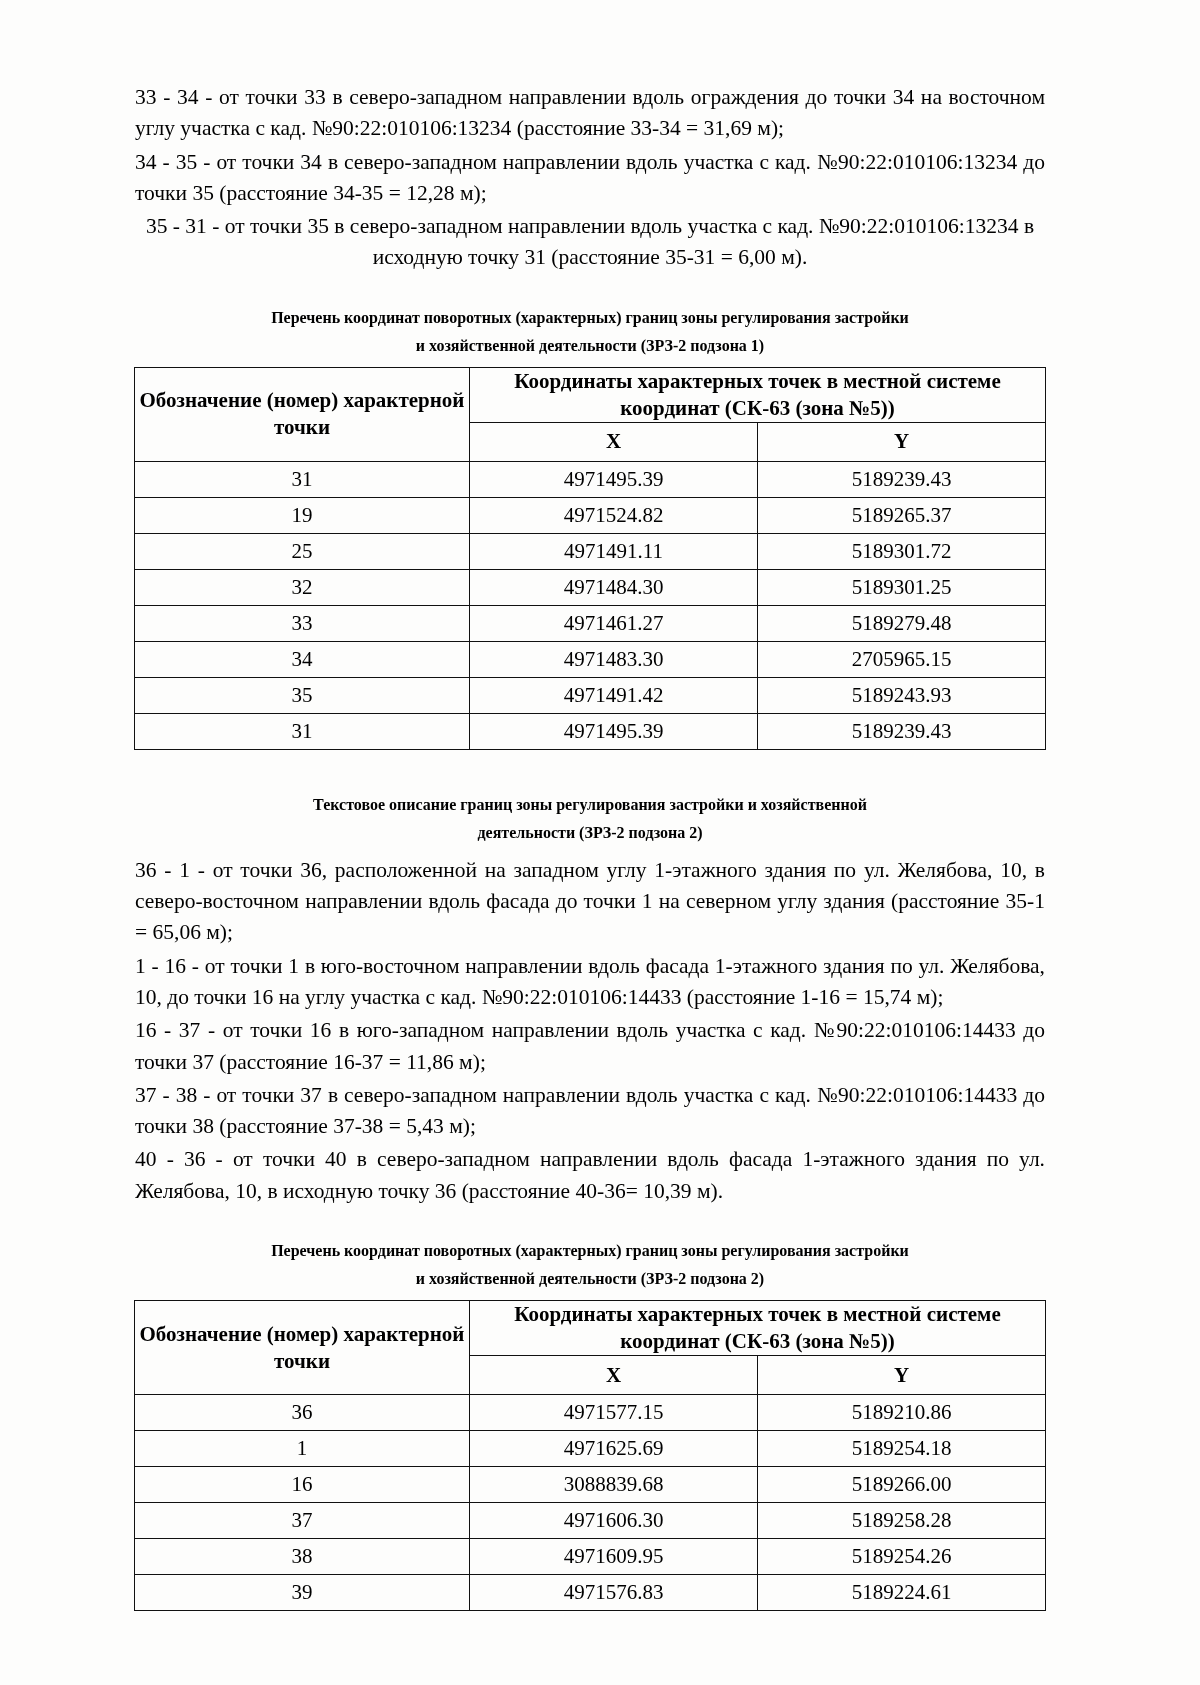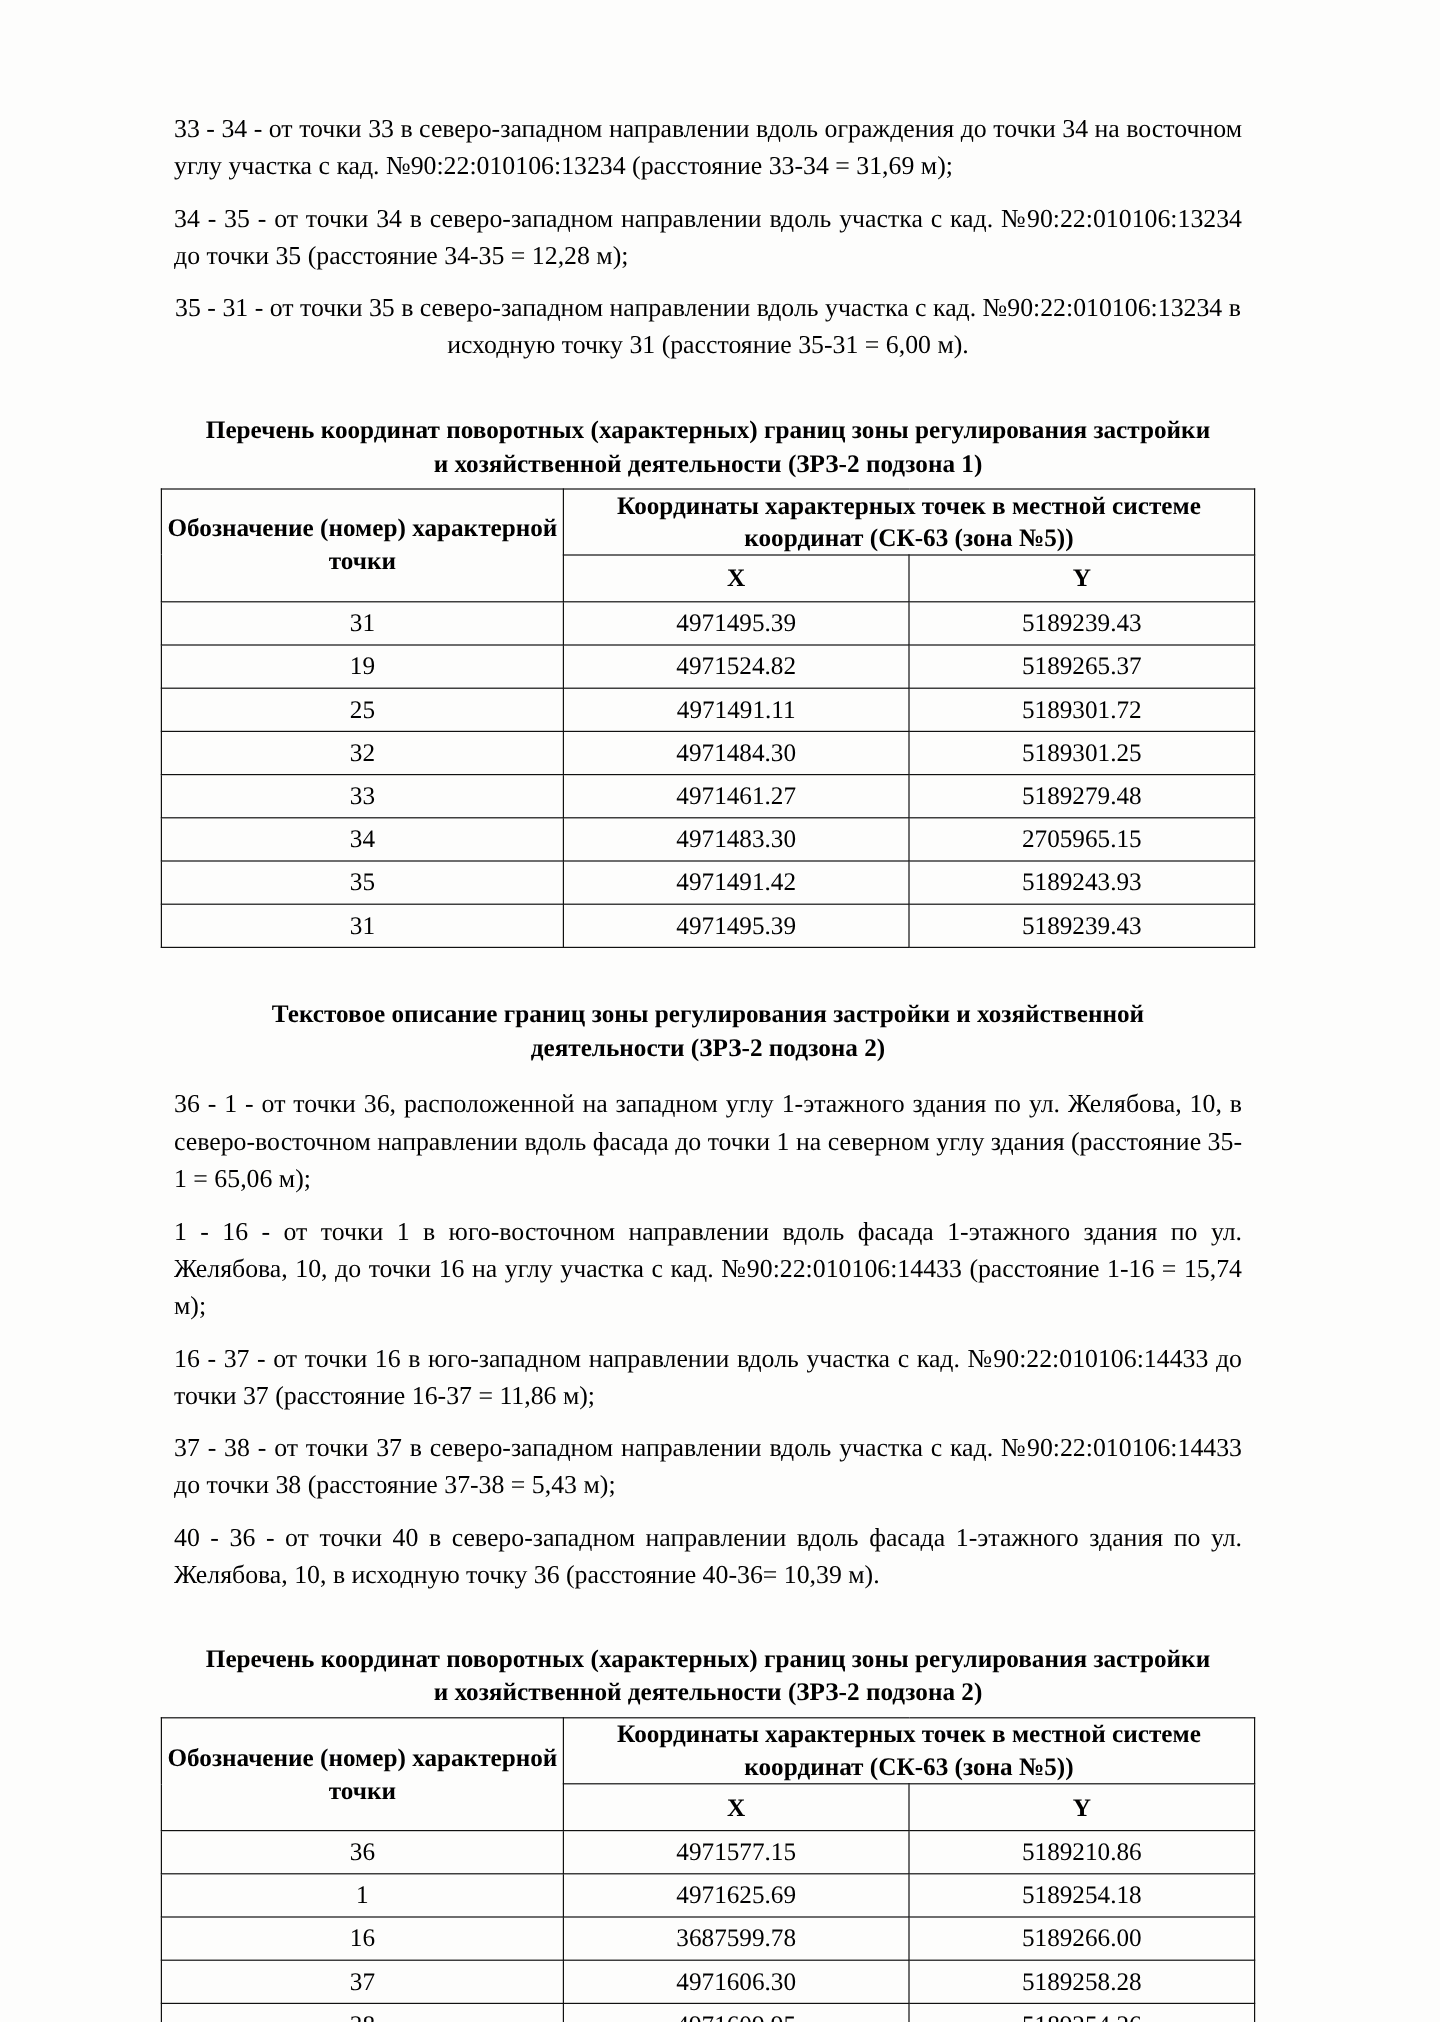--- a/index.html
+++ b/index.html
@@ -30,7 +30,7 @@
     width: 914px;
   }
   p.body-par {
-    margin: 12px;
+    margin: 2px;
     font-size: 21.5px;
     line-height: 31.3px;
     text-align: justify;

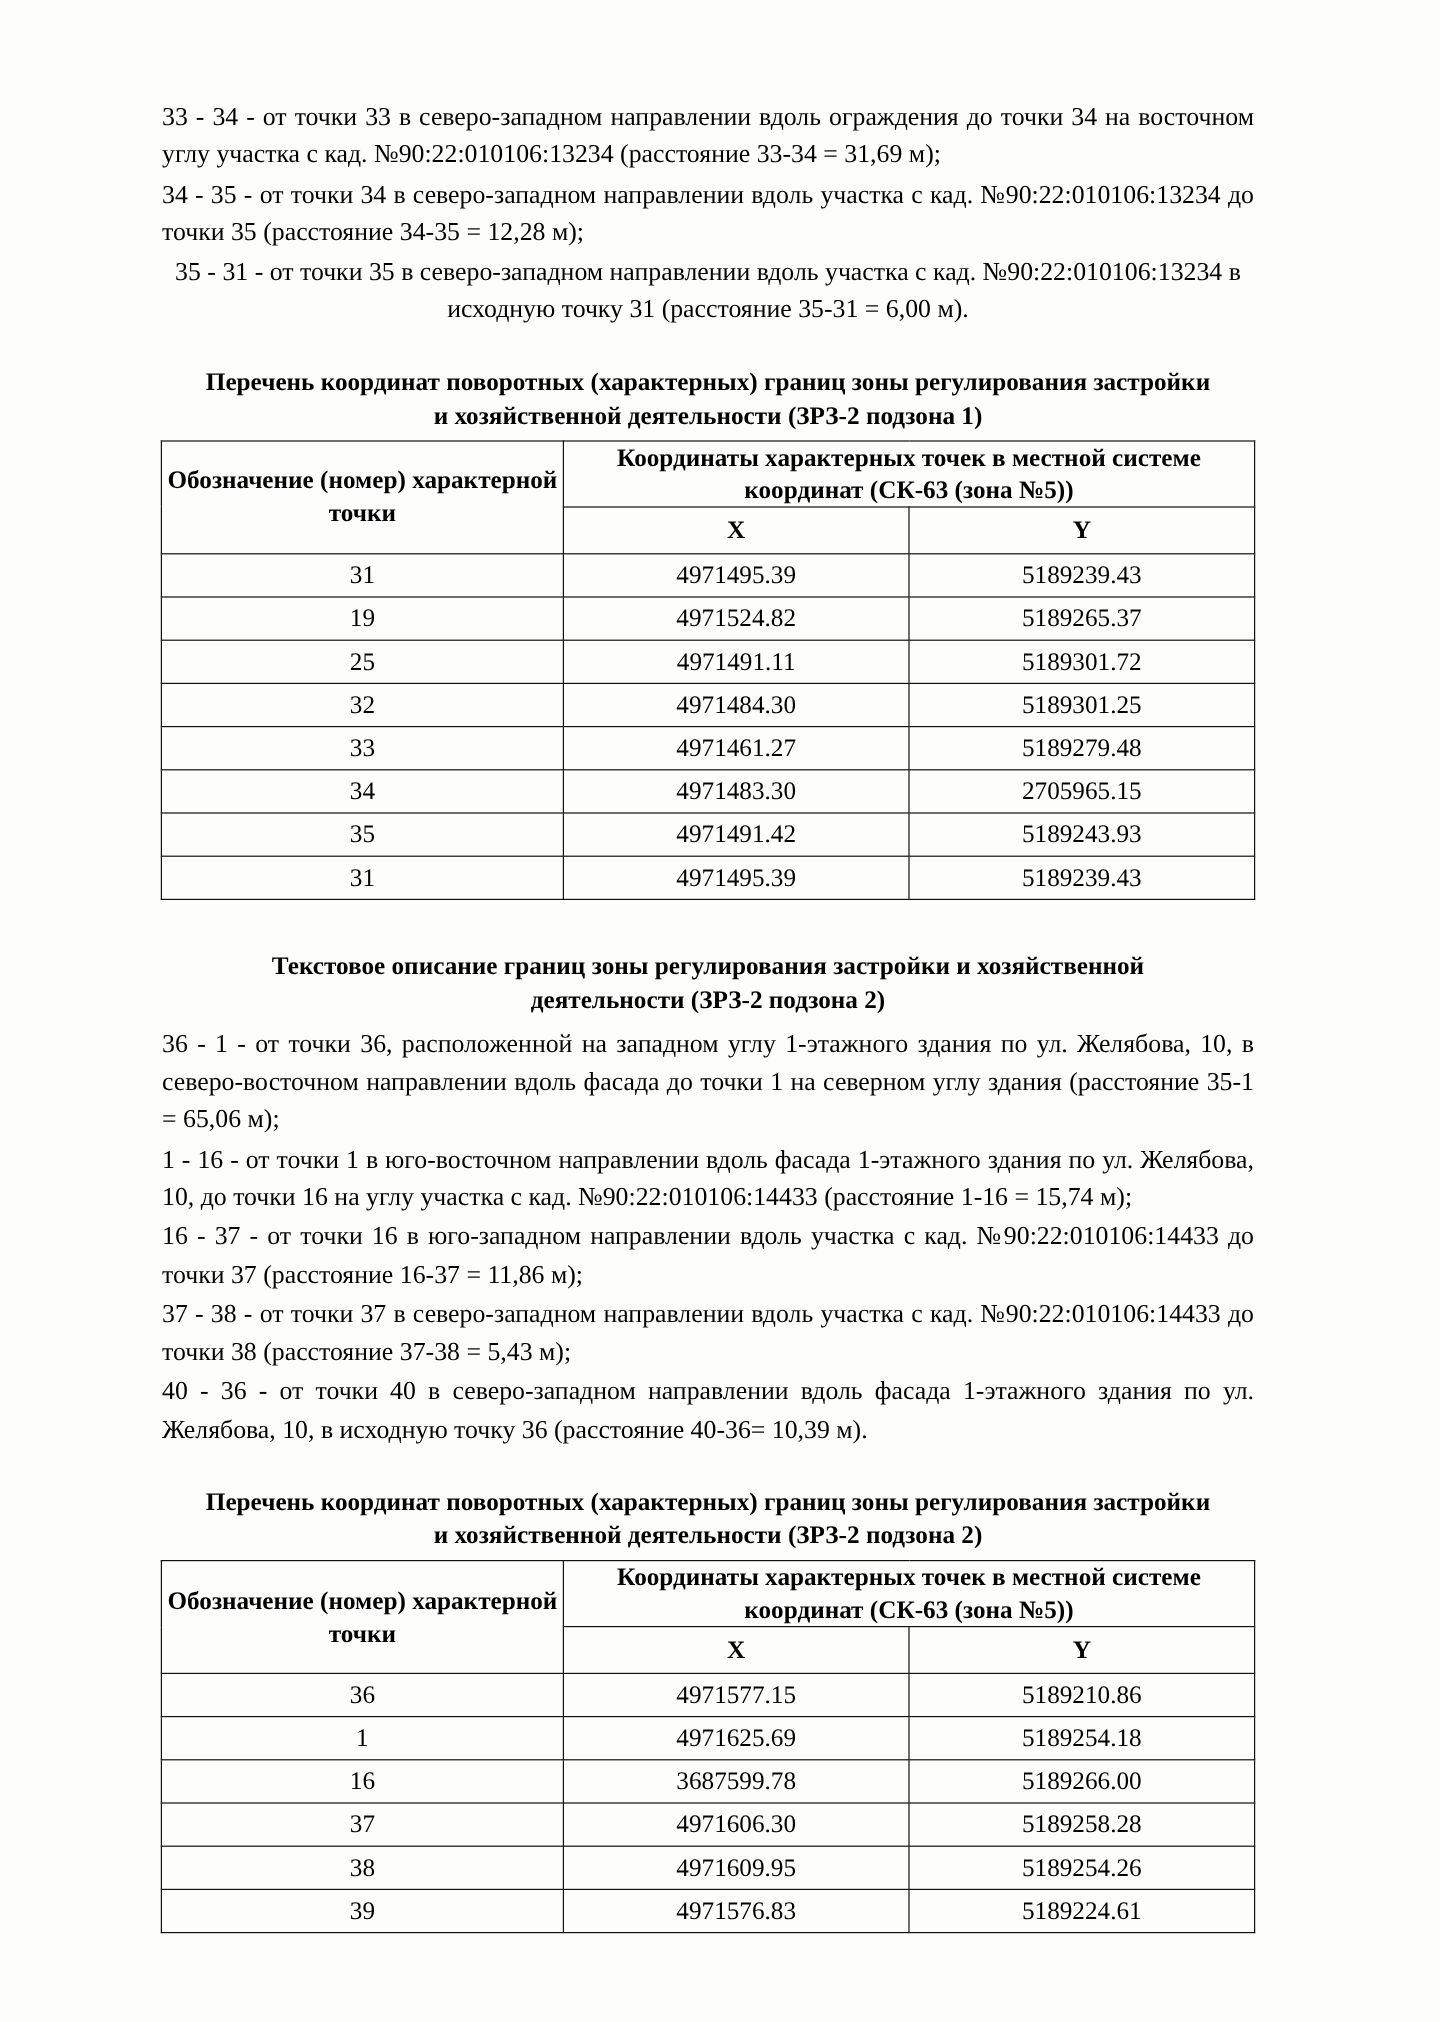--- a/index.html
+++ b/index.html
@@ -43,7 +43,7 @@
   }
   .heading {
     margin: 0;
-    font-size: 21px;
+    font-size: 16px;
     line-height: 28px;
     font-weight: bold;
     text-align: center;

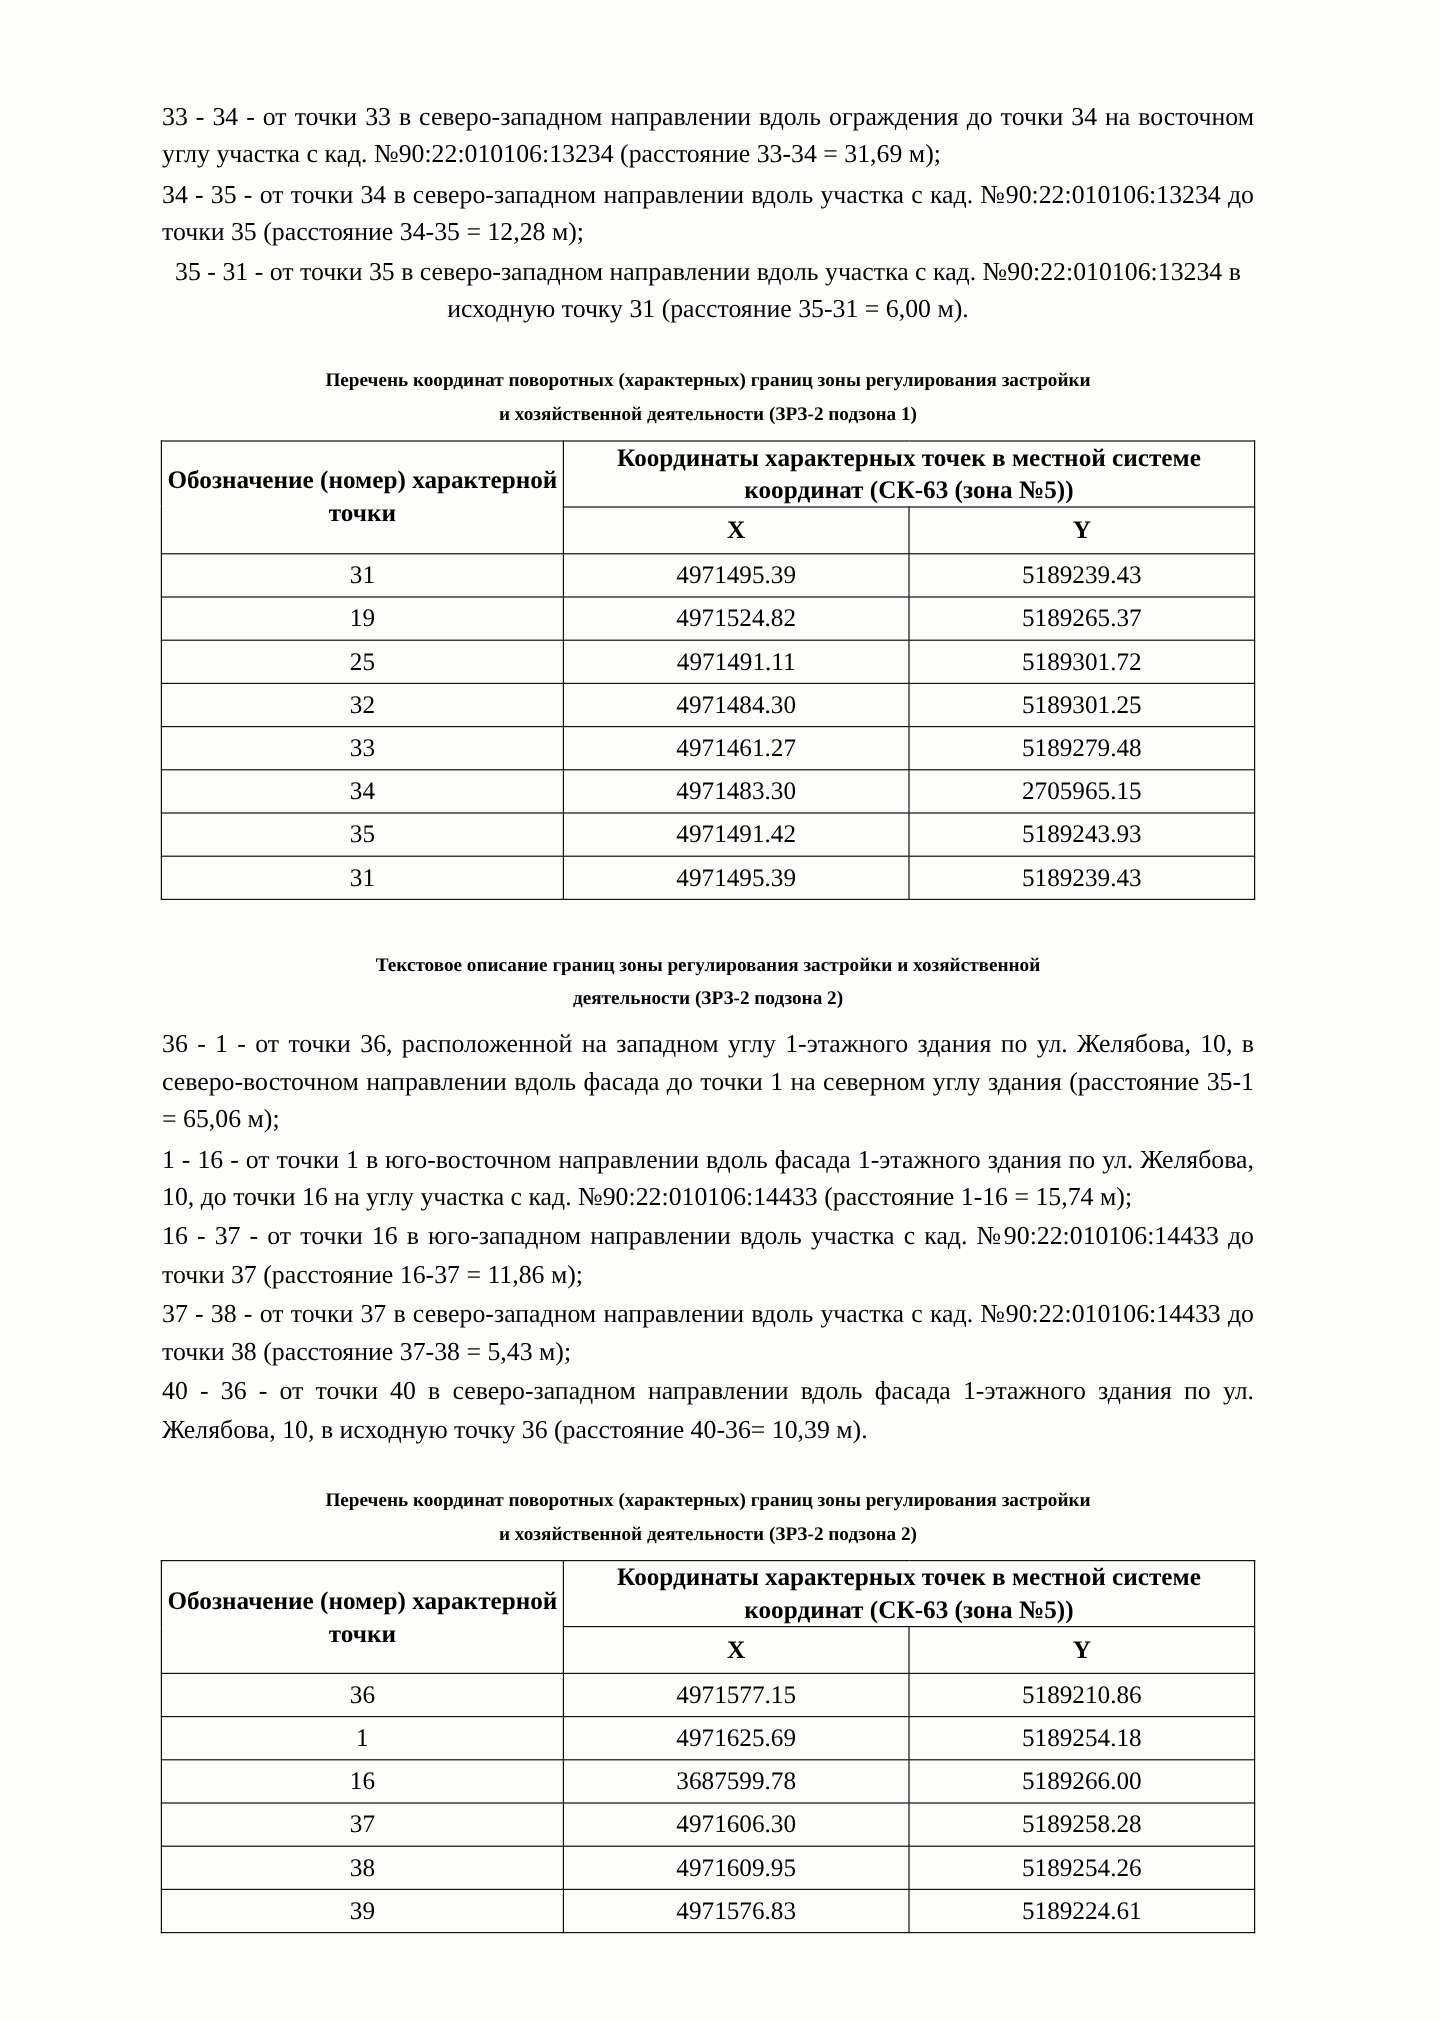--- a/index.html
+++ b/index.html
@@ -222,7 +222,7 @@
         </tr>
         <tr>
           <td class="cell">16</td>
-          <td class="cell">3687599.78</td>
+          <td class="cell">3088839.68</td>
           <td class="cell">5189266.00</td>
         </tr>
         <tr>

